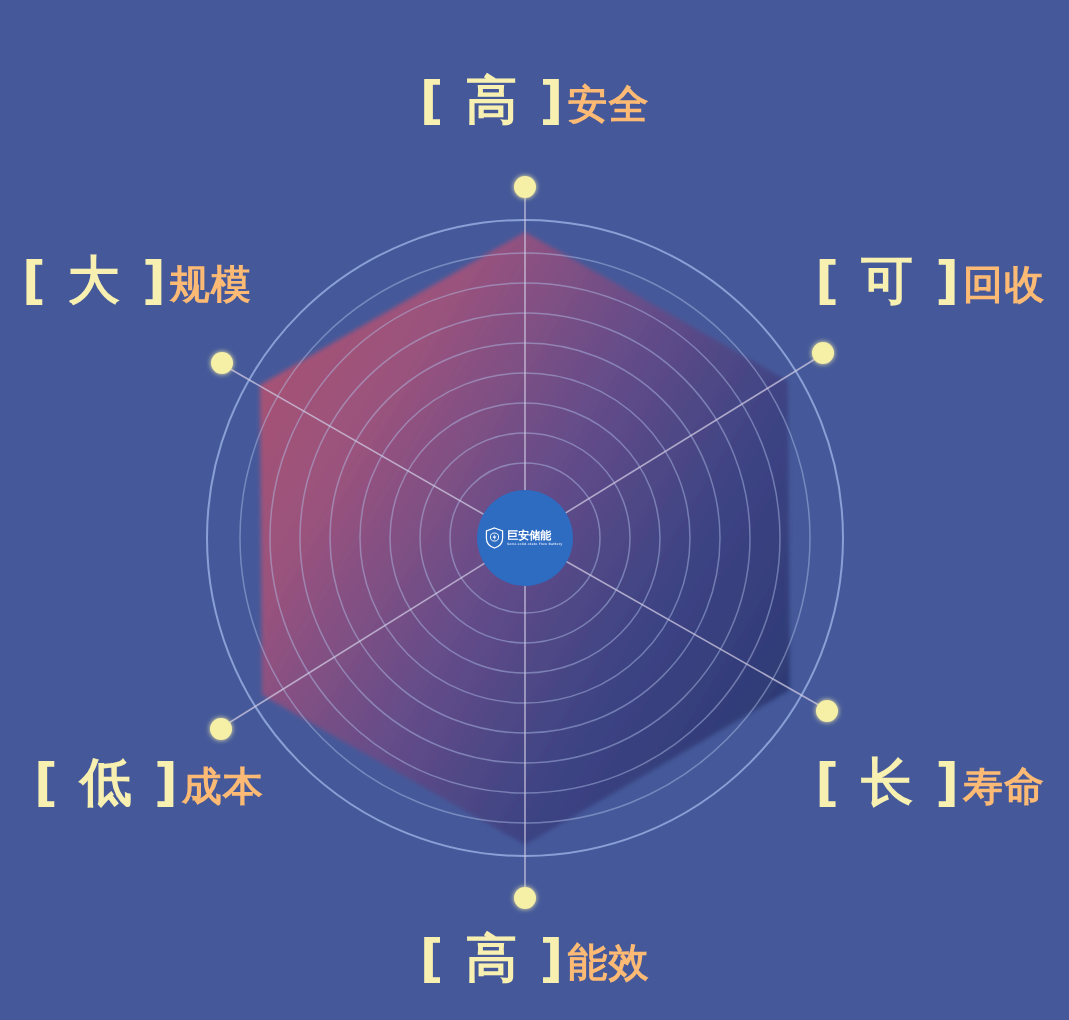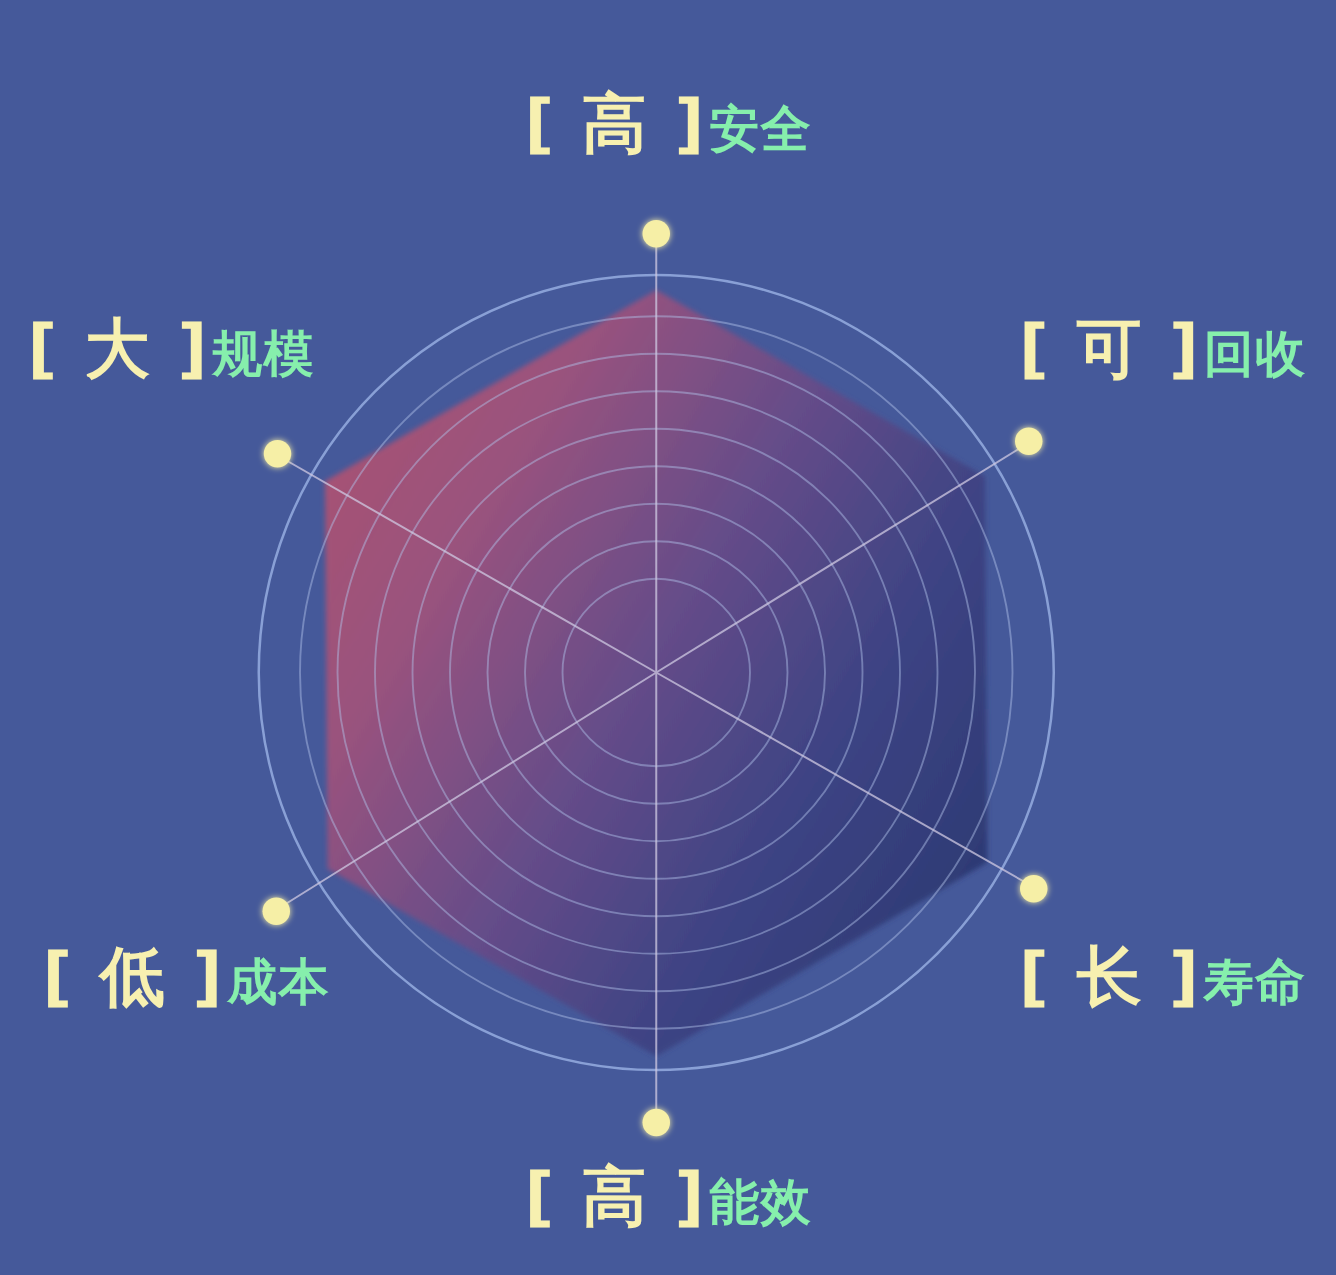--- a/index.html
+++ b/index.html
@@ -30,7 +30,7 @@
     letter-spacing:2px;
   }
   .axis-label .word {
-    color:#86efac;
+    color:#fdba74;
     font-size:40px;
     font-weight:700;
     letter-spacing:1px;

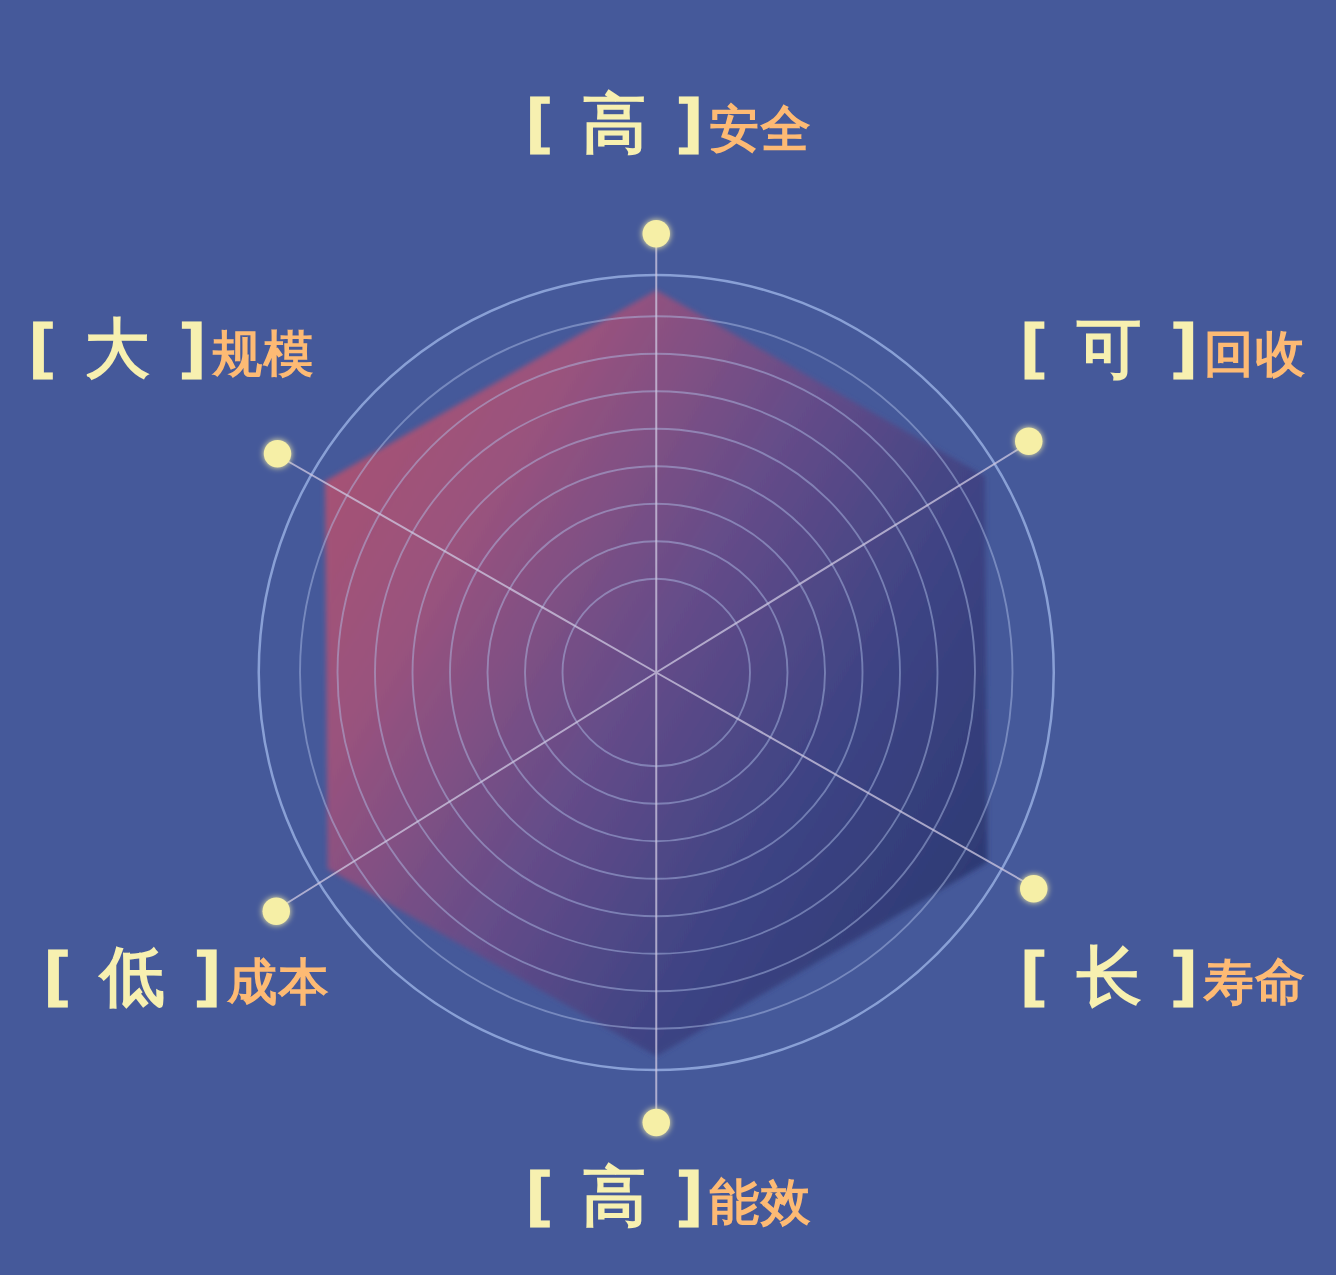--- a/index.html
+++ b/index.html
@@ -139,6 +139,19 @@
     </g>
   </svg>
 
+  <div id="center-logo">
+    <div id="logo-inner">
+      <svg id="logo-shield" viewBox="0 0 40 46">
+        <path d="M20 2 L37 8 V24 C37 34 29 41 20 44 C11 41 3 34 3 24 V8 Z" fill="none" stroke="#FFFFFF" stroke-width="2.6"></path>
+        <circle cx="20" cy="21" r="8.5" fill="none" stroke="#FFFFFF" stroke-width="2"></circle>
+        <path d="M21.5 14 L16 22.5 H20 L18.5 28.5 L24 20 H20 Z" fill="#FFFFFF"></path>
+      </svg>
+      <div id="logo-textblock">
+        <div id="logo-cn">巨安储能</div>
+        <div id="logo-en">Semi-solid-state Flow Battery</div>
+      </div>
+    </div>
+  </div>
 
   <div class="axis-label" id="lbl-top">
     <span class="inner">

